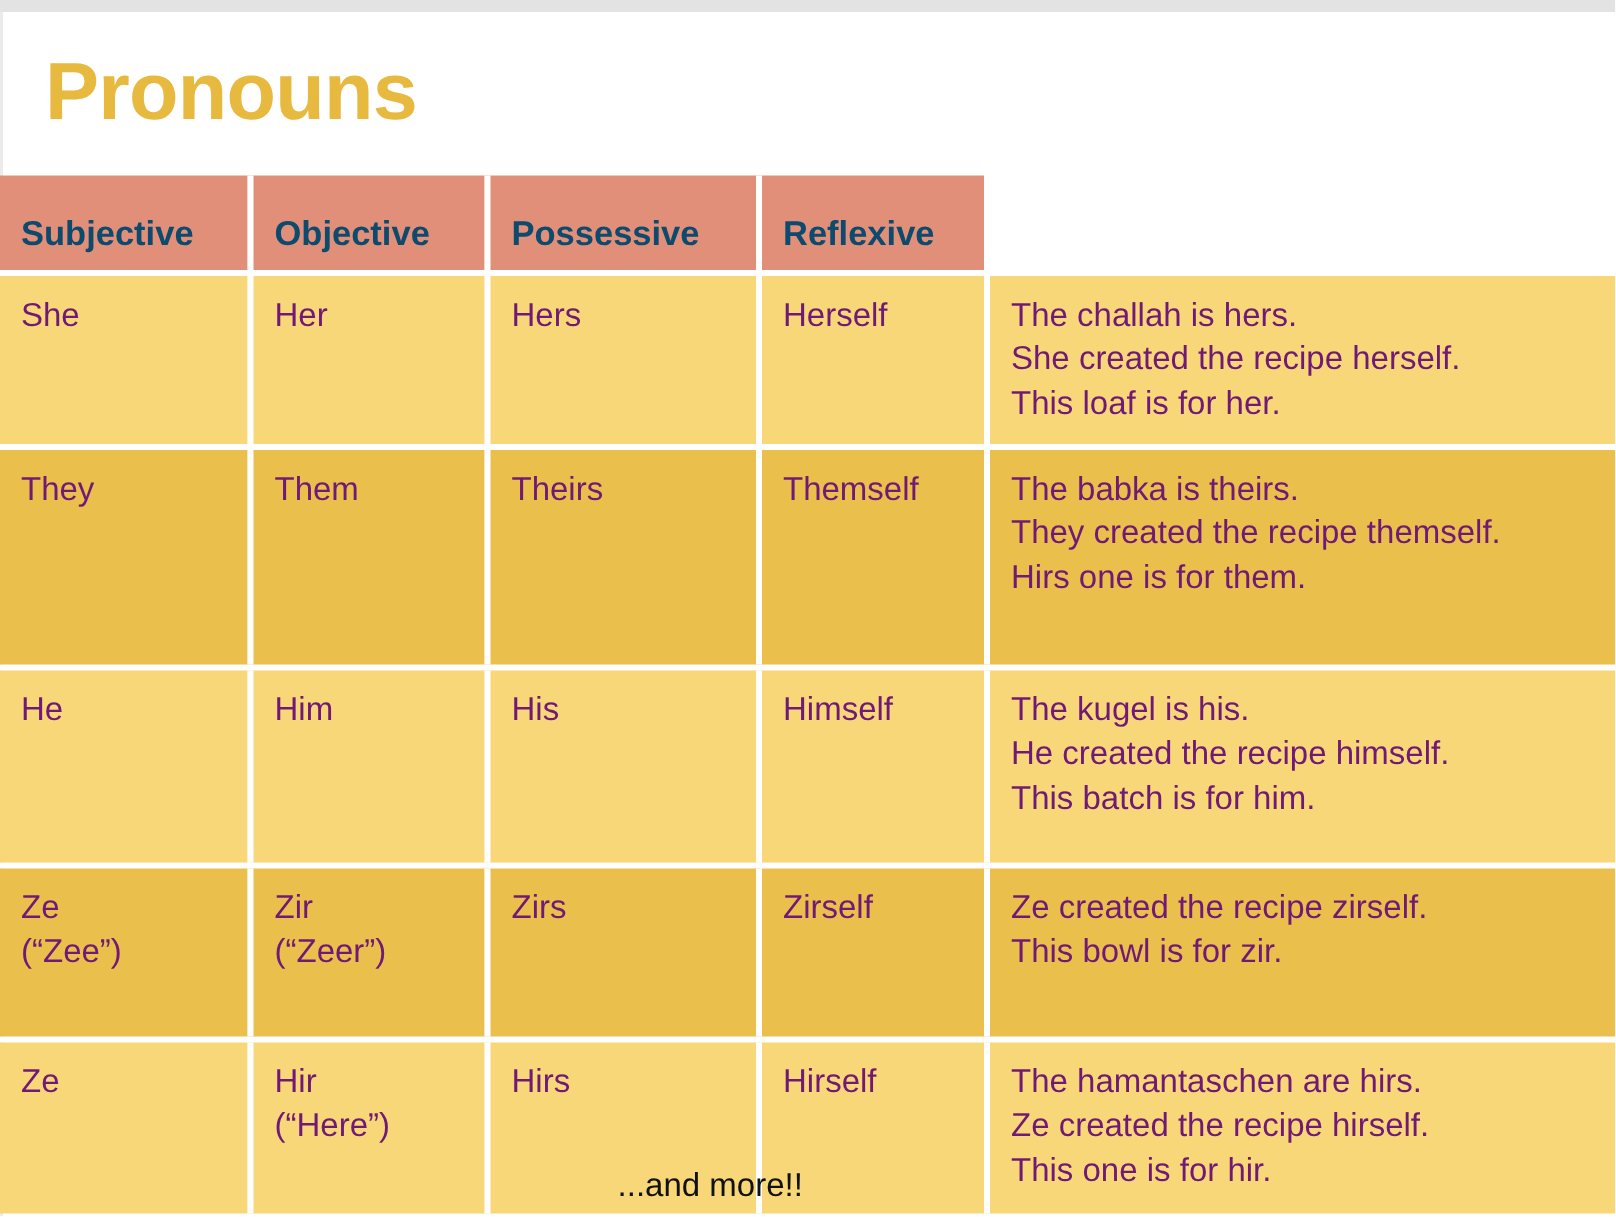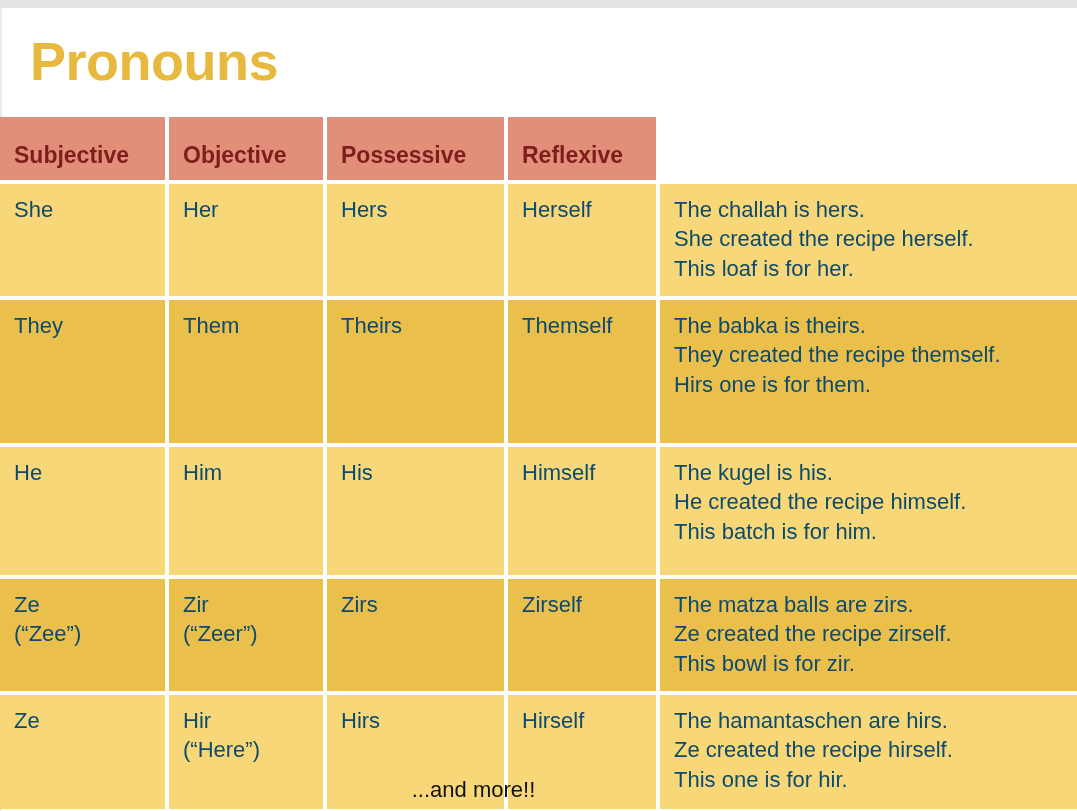--- a/index.html
+++ b/index.html
@@ -80,7 +80,7 @@
 
   .header .cell {
     background: #e28f79;
-    color: #7f1d1d;
+    color: #0c4a6e;
     font-weight: bold;
     font-size: 23px;
     height: 63px;

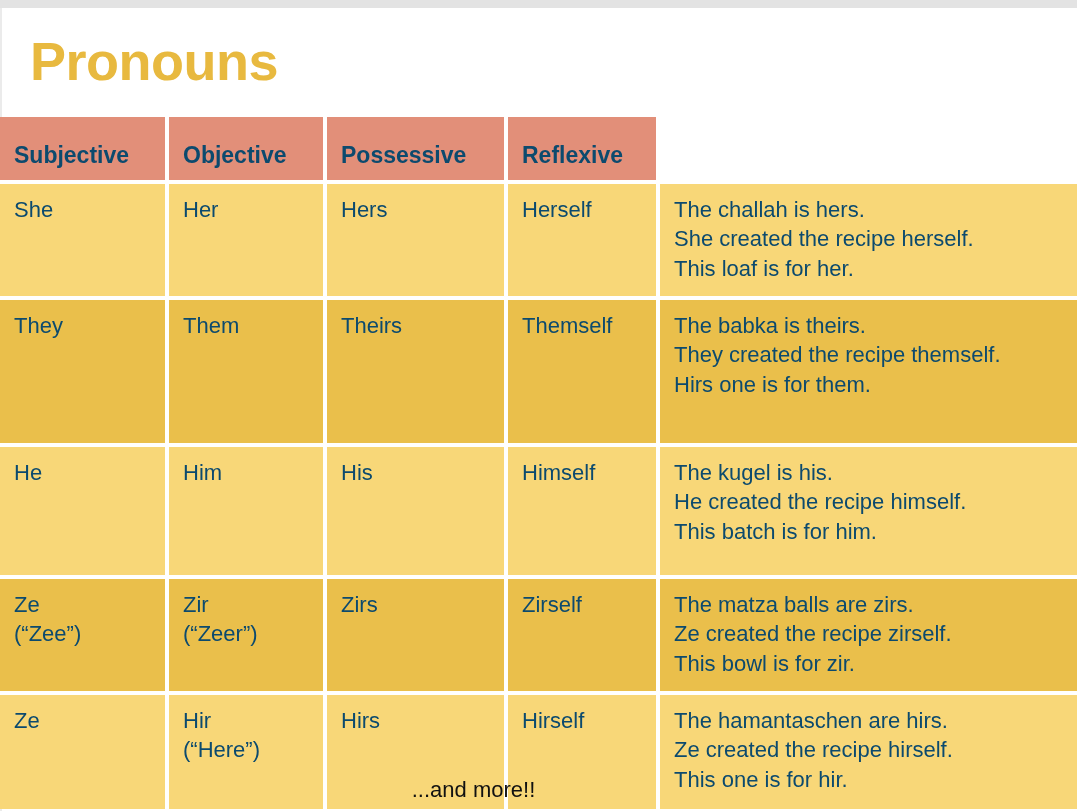--- a/index.html
+++ b/index.html
@@ -67,7 +67,7 @@
     padding: 11px 14px 10px 14px;
     font-size: 22px;
     line-height: 1.33;
-    color: #0c4a6e;
+    color: #701a75;
     overflow: hidden;
   }
   .cell + .cell { border-left: 4px solid #ffffff; }

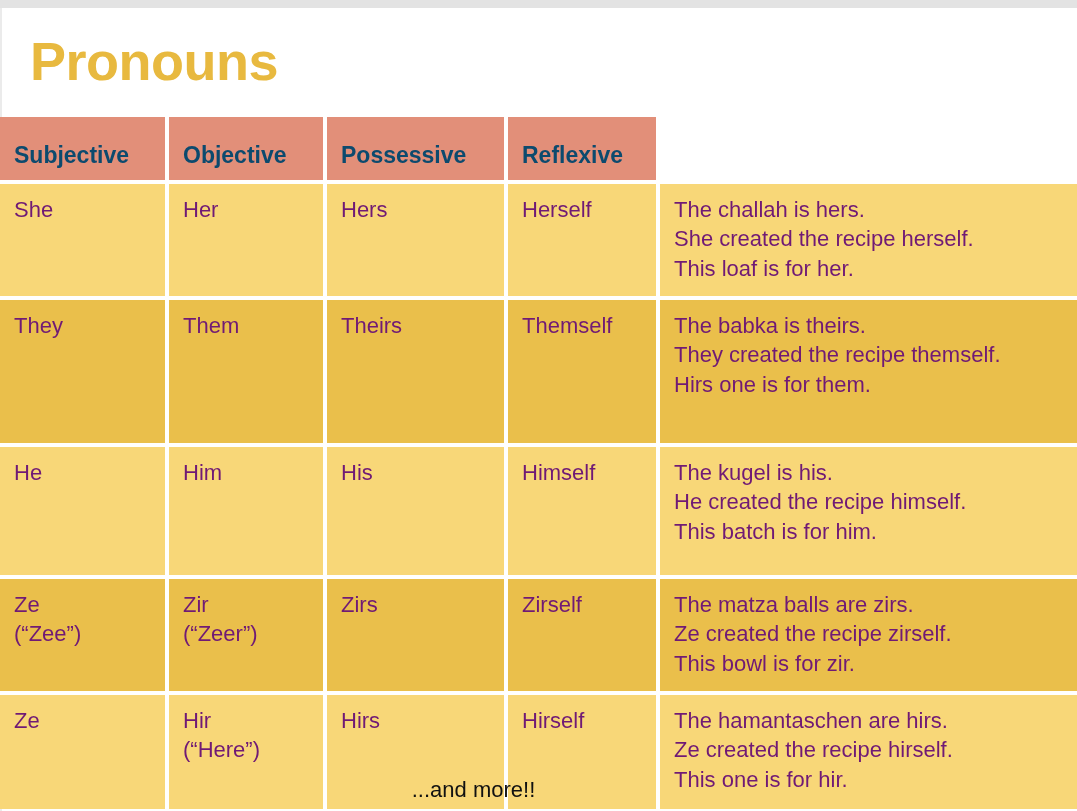--- a/index.html
+++ b/index.html
@@ -179,7 +179,6 @@
       <div class="cell c2">Zirs</div>
       <div class="cell c3">Zirself</div>
       <div class="cell c4">
-          <span class="example-line">The matza balls are zirs.</span>
           <span class="example-line">Ze created the recipe zirself.</span>
           <span class="example-line">This bowl is for zir.</span>
         </div>

